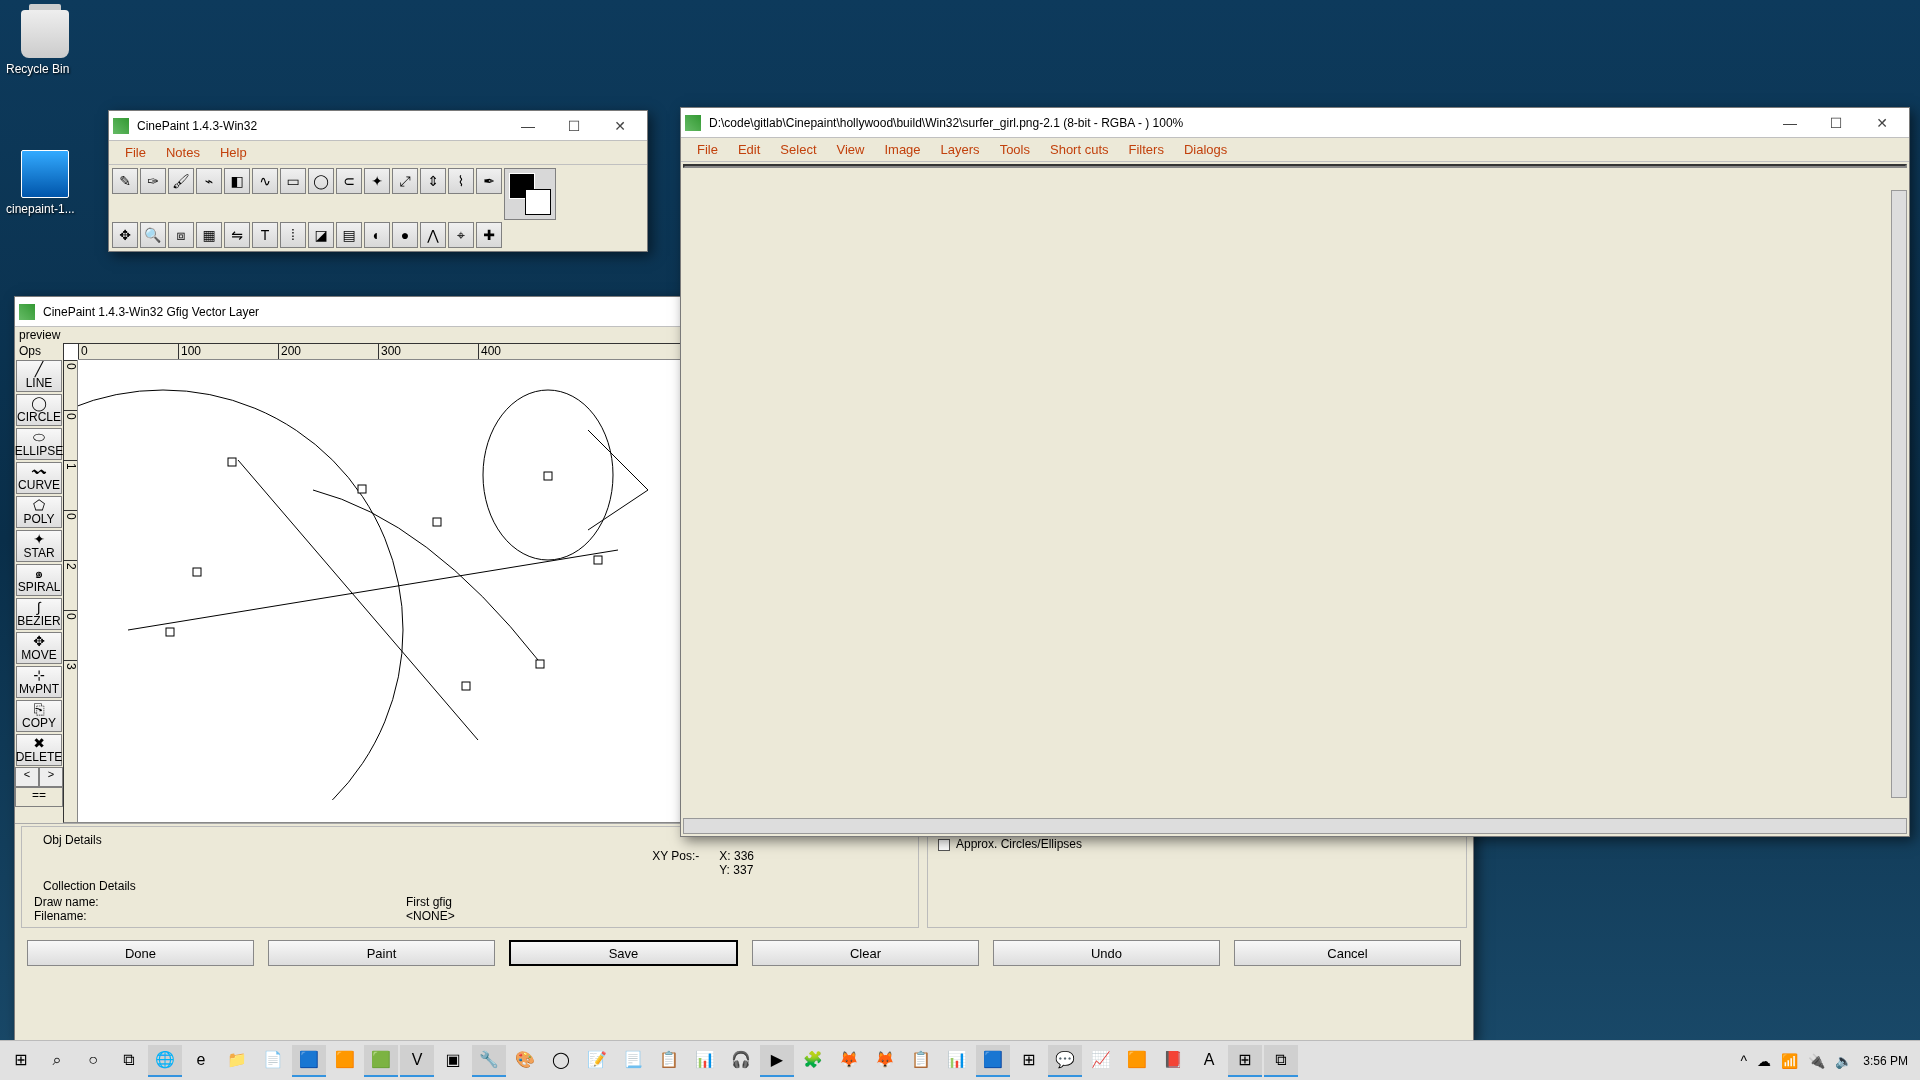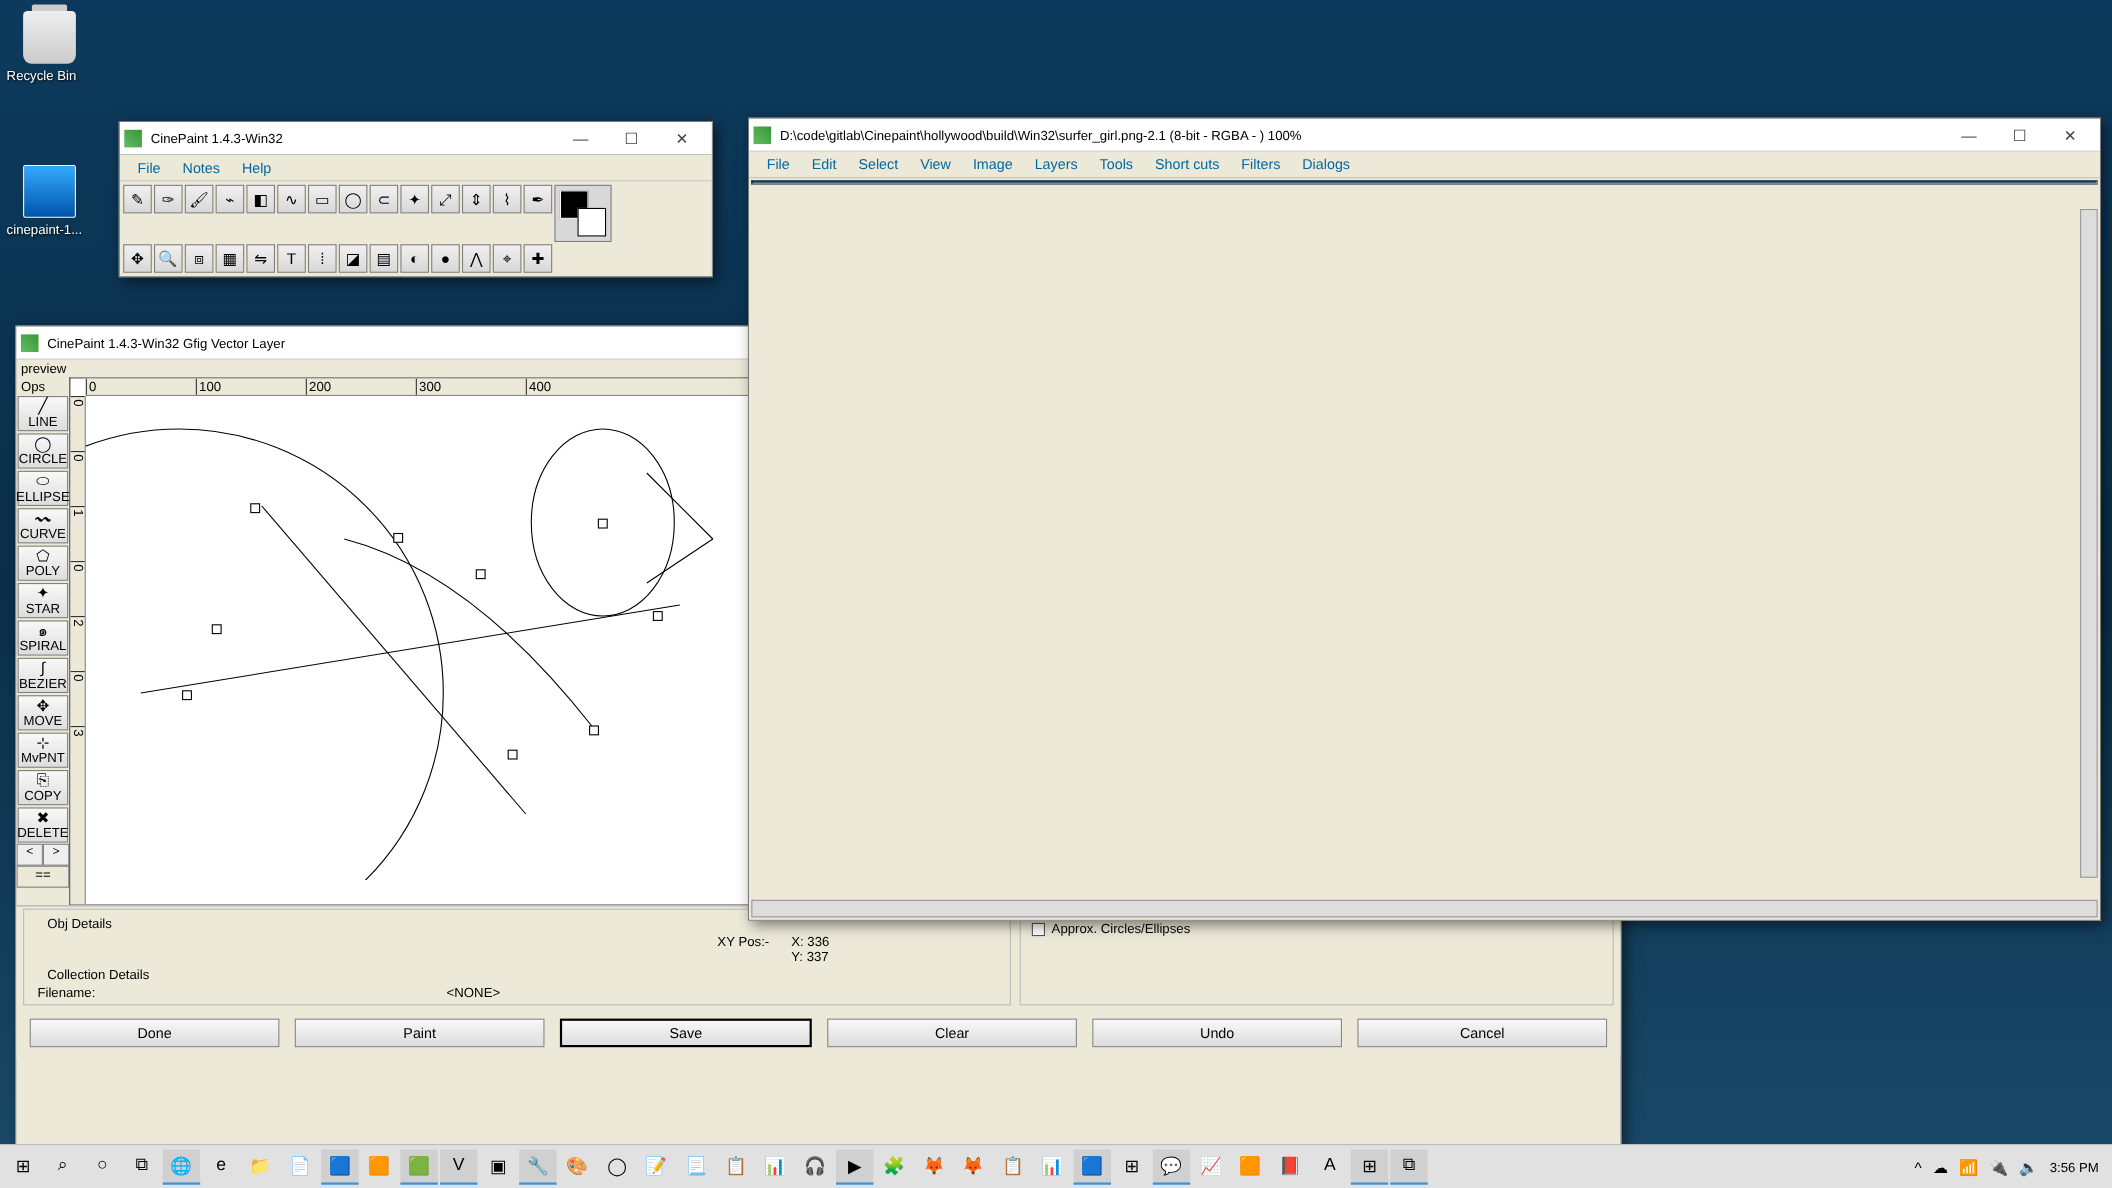--- a/index.html
+++ b/index.html
@@ -23,7 +23,7 @@
 
 
 .menubar { height: 24px; background: #ece9d8; display:flex; align-items:center; padding: 0 6px; border-bottom:1px solid #c0c0c0; }
-.menubar .mi { padding: 2px 10px; font-size: 13px; color:#0369a1; cursor:pointer; }
+.menubar .mi { padding: 2px 10px; font-size: 13px; color:#c2410c; cursor:pointer; }
 
 
 .toolbox { padding:2px; background:#ece9d8; }

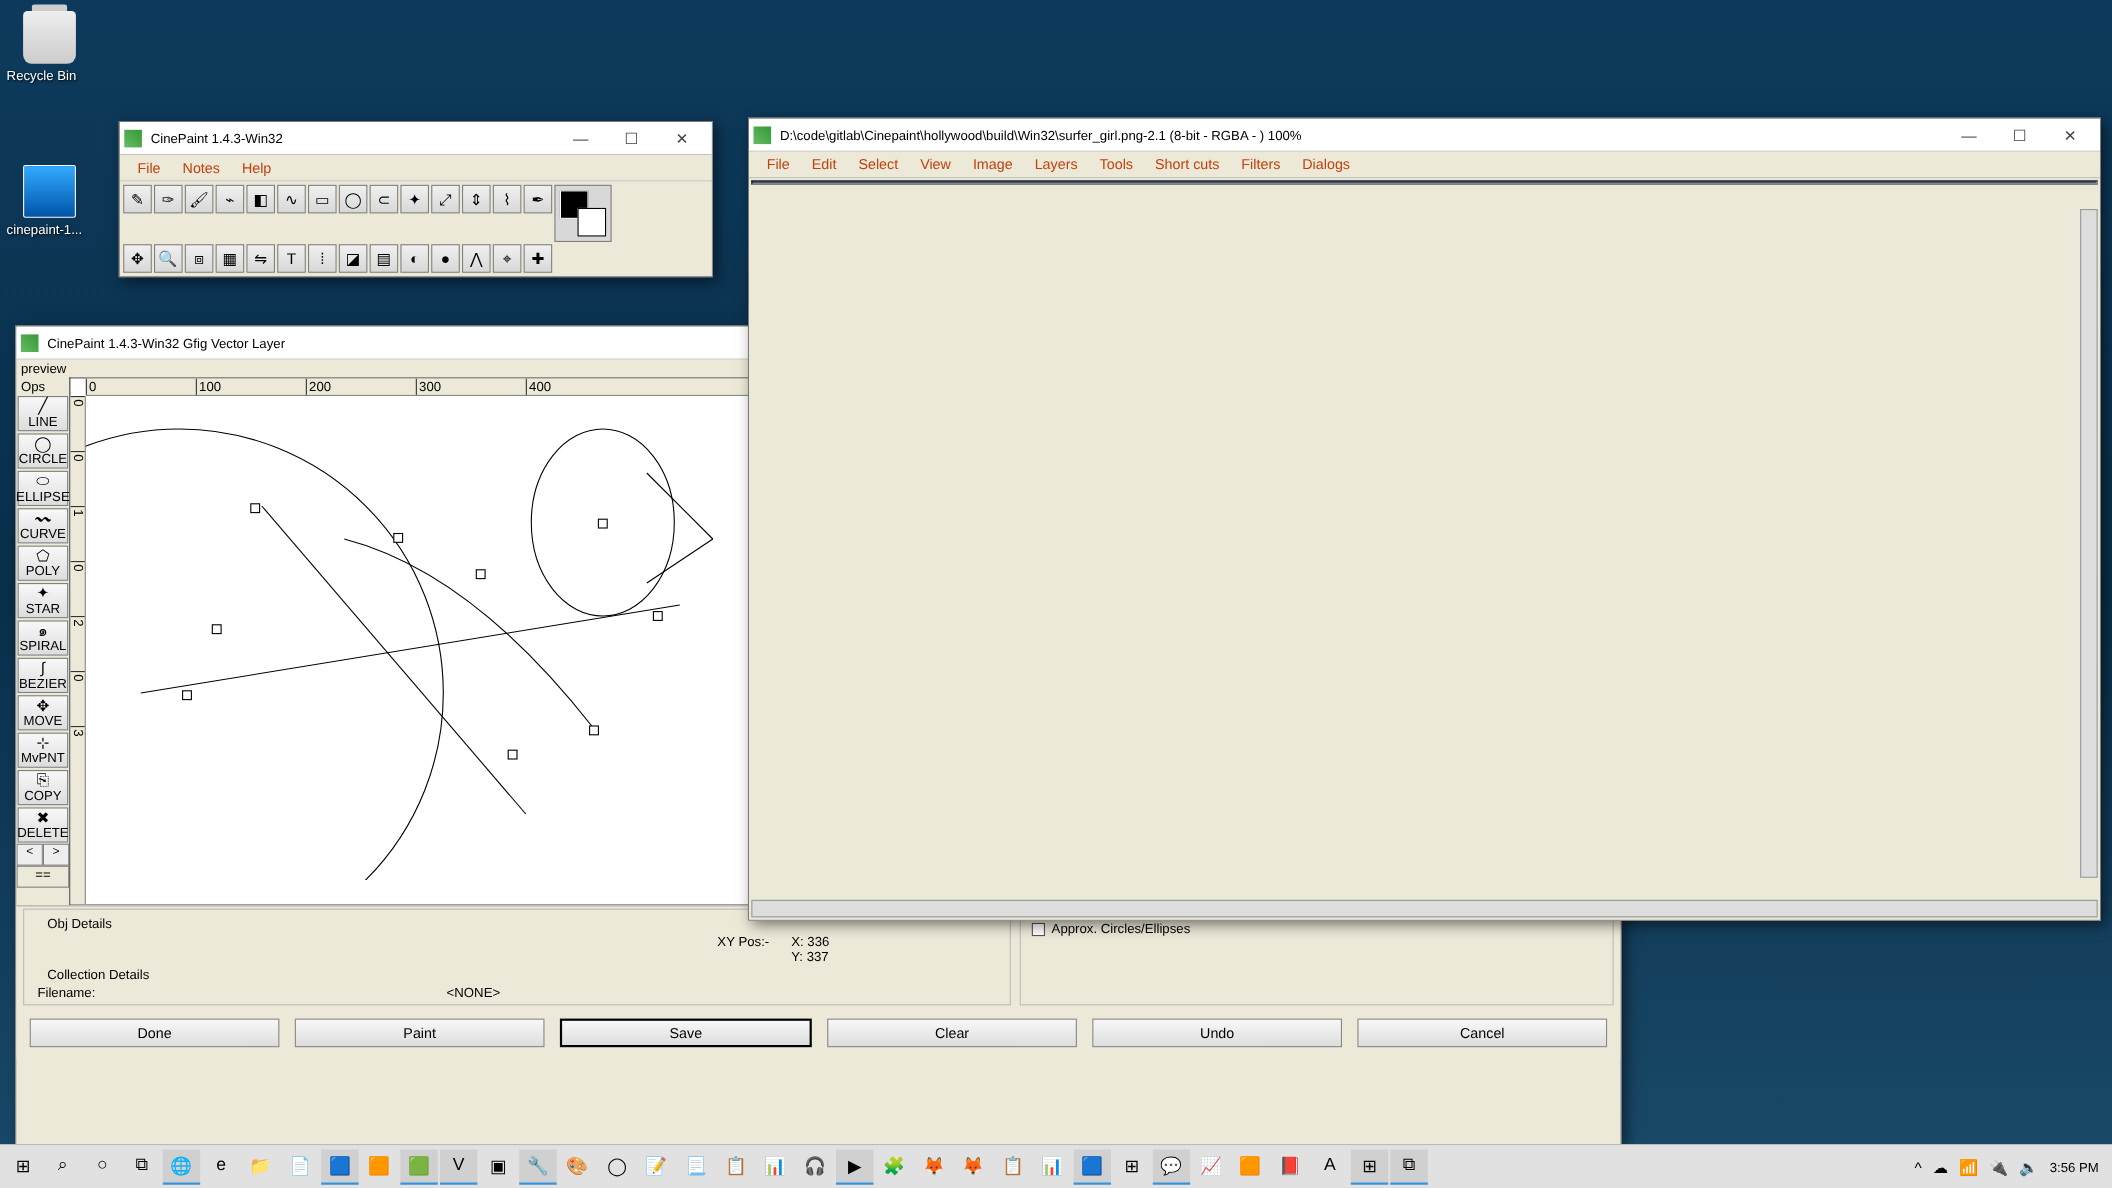--- a/index.html
+++ b/index.html
@@ -260,6 +260,10 @@
             </div>
           </div>
           <div class="sect">Collection Details</div>
+          <div class="row">
+            <div class="lbl">Draw name:</div>
+            <div class="val" style="margin-left:300px;">First gfig</div>
+          </div>
           <div class="row">
             <div class="lbl">Filename:</div>
             <div class="val" style="margin-left:300px;">&lt;NONE&gt;</div>

